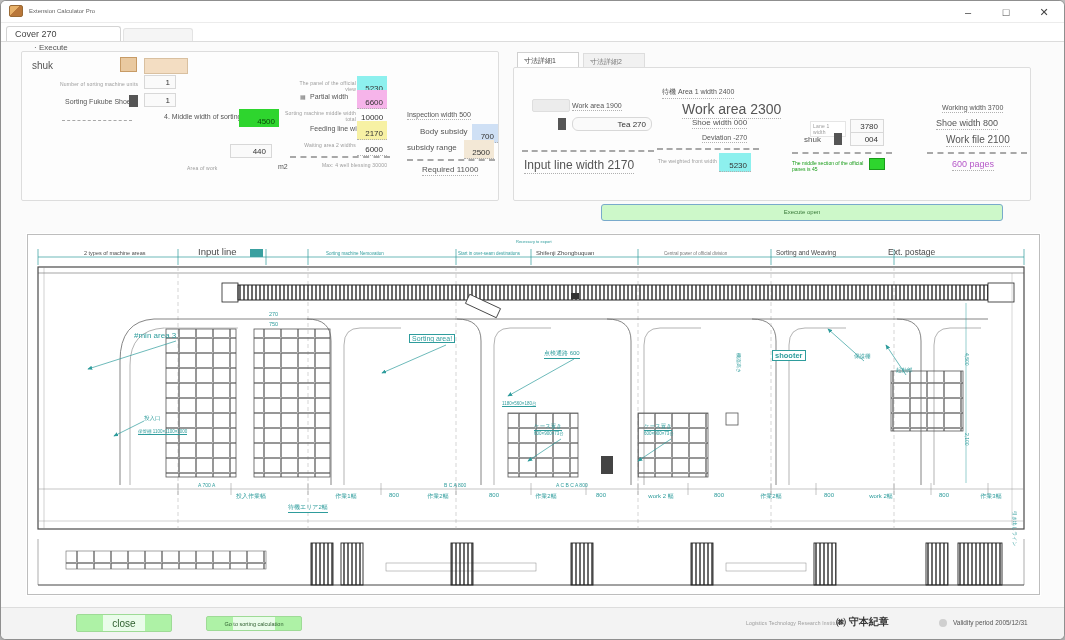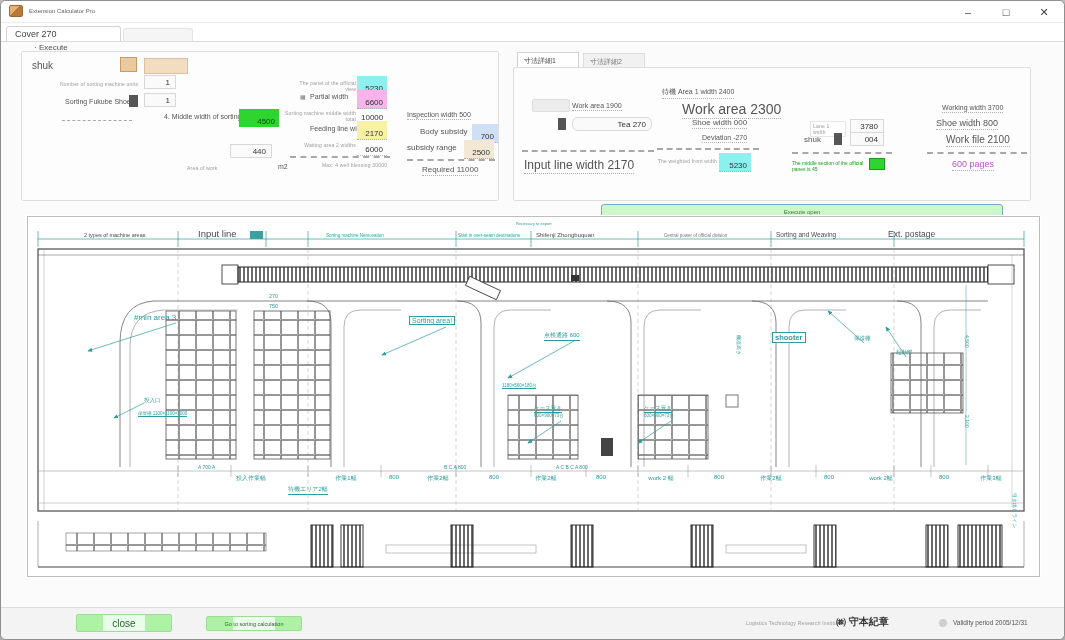--- a/index.html
+++ b/index.html
@@ -40,7 +40,7 @@
   .dot-u { border-bottom:1px dotted #b0b0b0; padding-bottom:1px; }
 
   
-  .draw { position:absolute; left:25px; top:173px; width:1015px; height:363px; background:#fff; }
+  .draw { position:absolute; left:25px; top:191px; width:1015px; height:363px; background:#fff; }
   .tl  { position:absolute; color:#2e9c9c; white-space:nowrap; }
   .dk  { position:absolute; color:#4a4a4a; white-space:nowrap; }
   .tl-box { border:1px solid #2e9c9c; background:#fff; padding:0 2px; }

